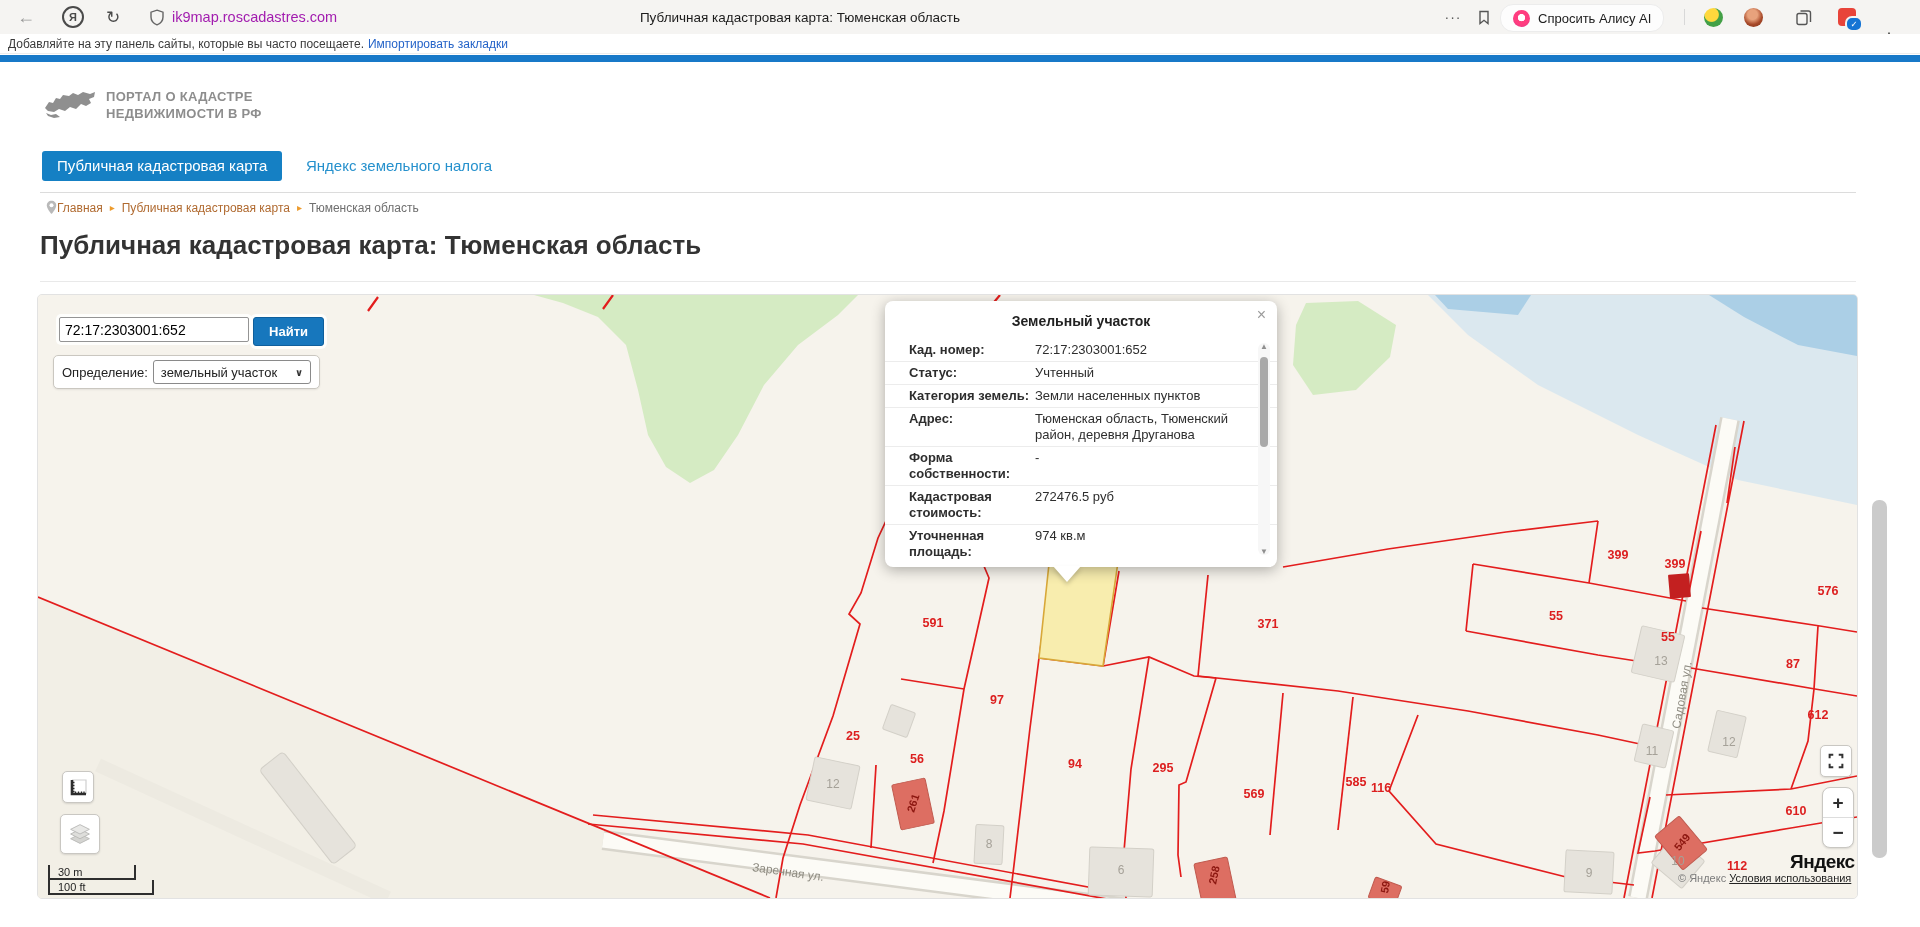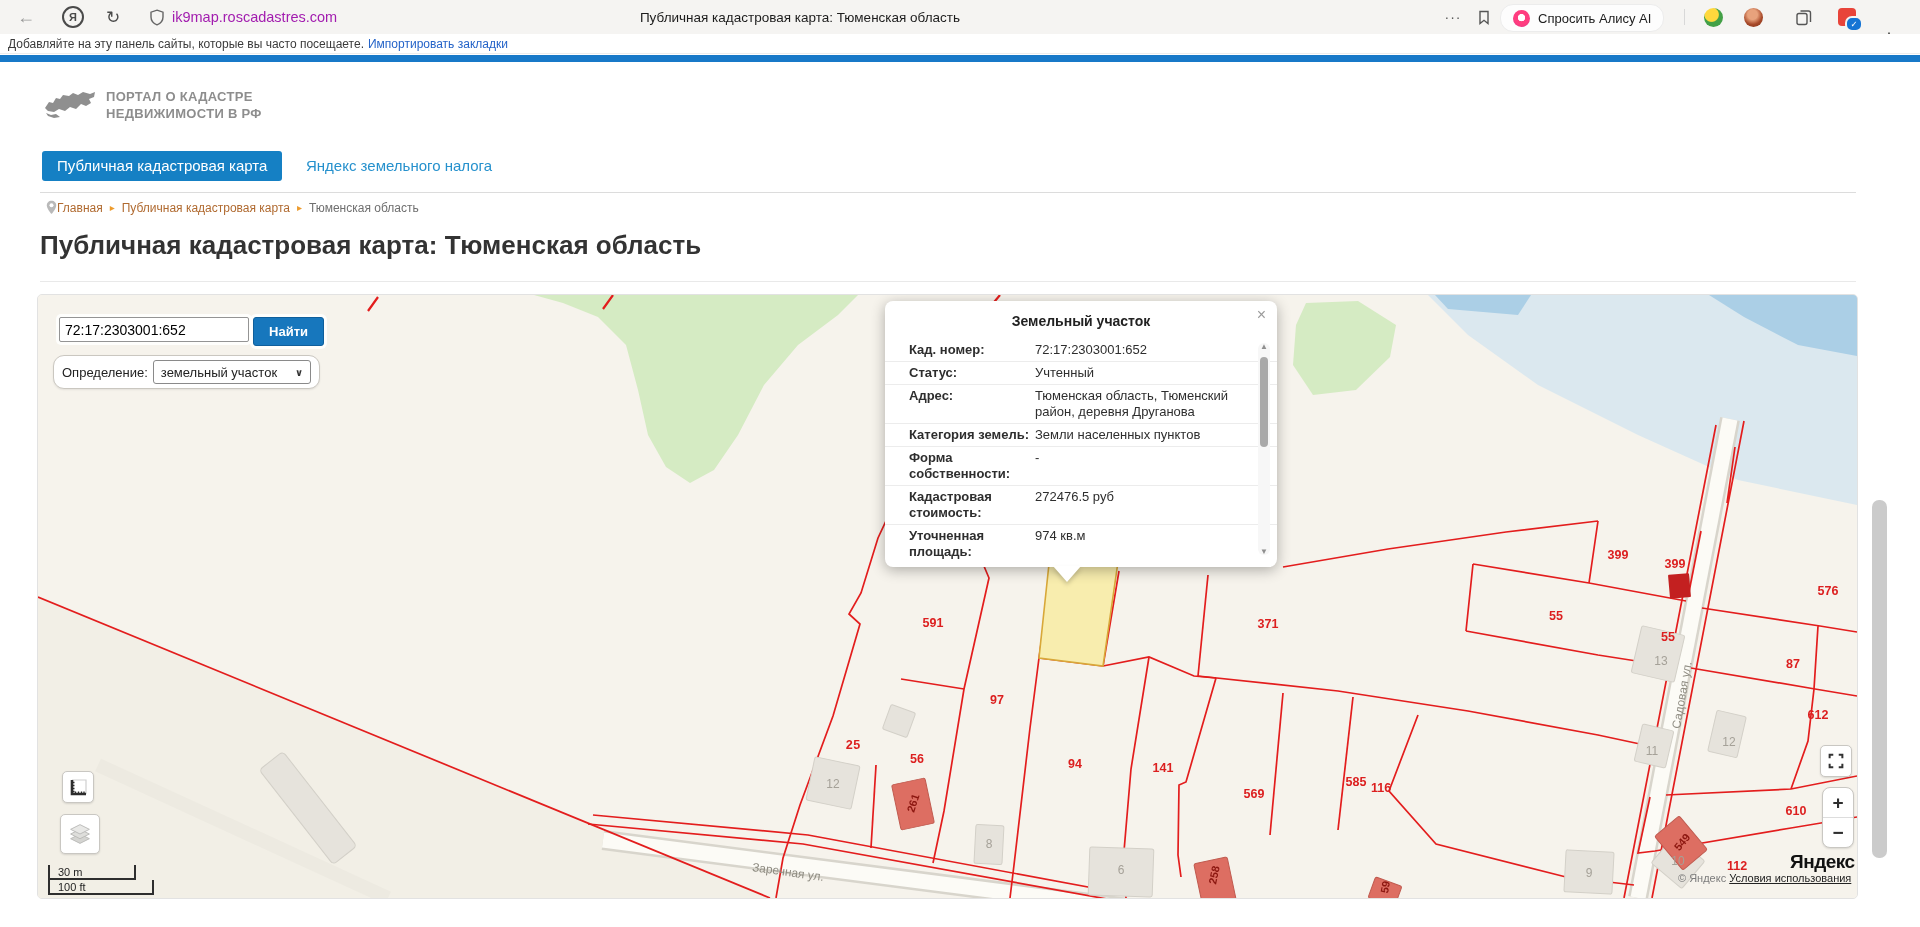--- a/index.html
+++ b/index.html
@@ -65,7 +65,7 @@
   .find-btn{position:absolute;left:215px;top:22px;width:69px;height:27px;background:#1777bd;border:1px solid #0f5f9c;
         border-radius:3px;color:#fff;font-size:13px;font-weight:bold;display:flex;align-items:center;justify-content:center;
         box-shadow:0 0 0 3px rgba(255,255,255,.85);}
-  .filter{position:absolute;left:15px;top:60px;background:#fff;border:1px solid #cac7c0;border-radius:11px;padding:4px 8px;
+  .filter{position:absolute;left:15px;top:60px;background:#fff;border:1px solid #cac7c0;border-radius:5px;padding:4px 8px;
         display:flex;align-items:center;font-size:13px;color:#222;box-shadow:0 1px 2px rgba(0,0,0,.08);}
   .filter-select{margin-left:5px;border:1px solid #8a8a8a;border-radius:3px;height:22px;display:flex;align-items:center;
         padding:0 7px;gap:18px;font-size:13px;background:#fff;}

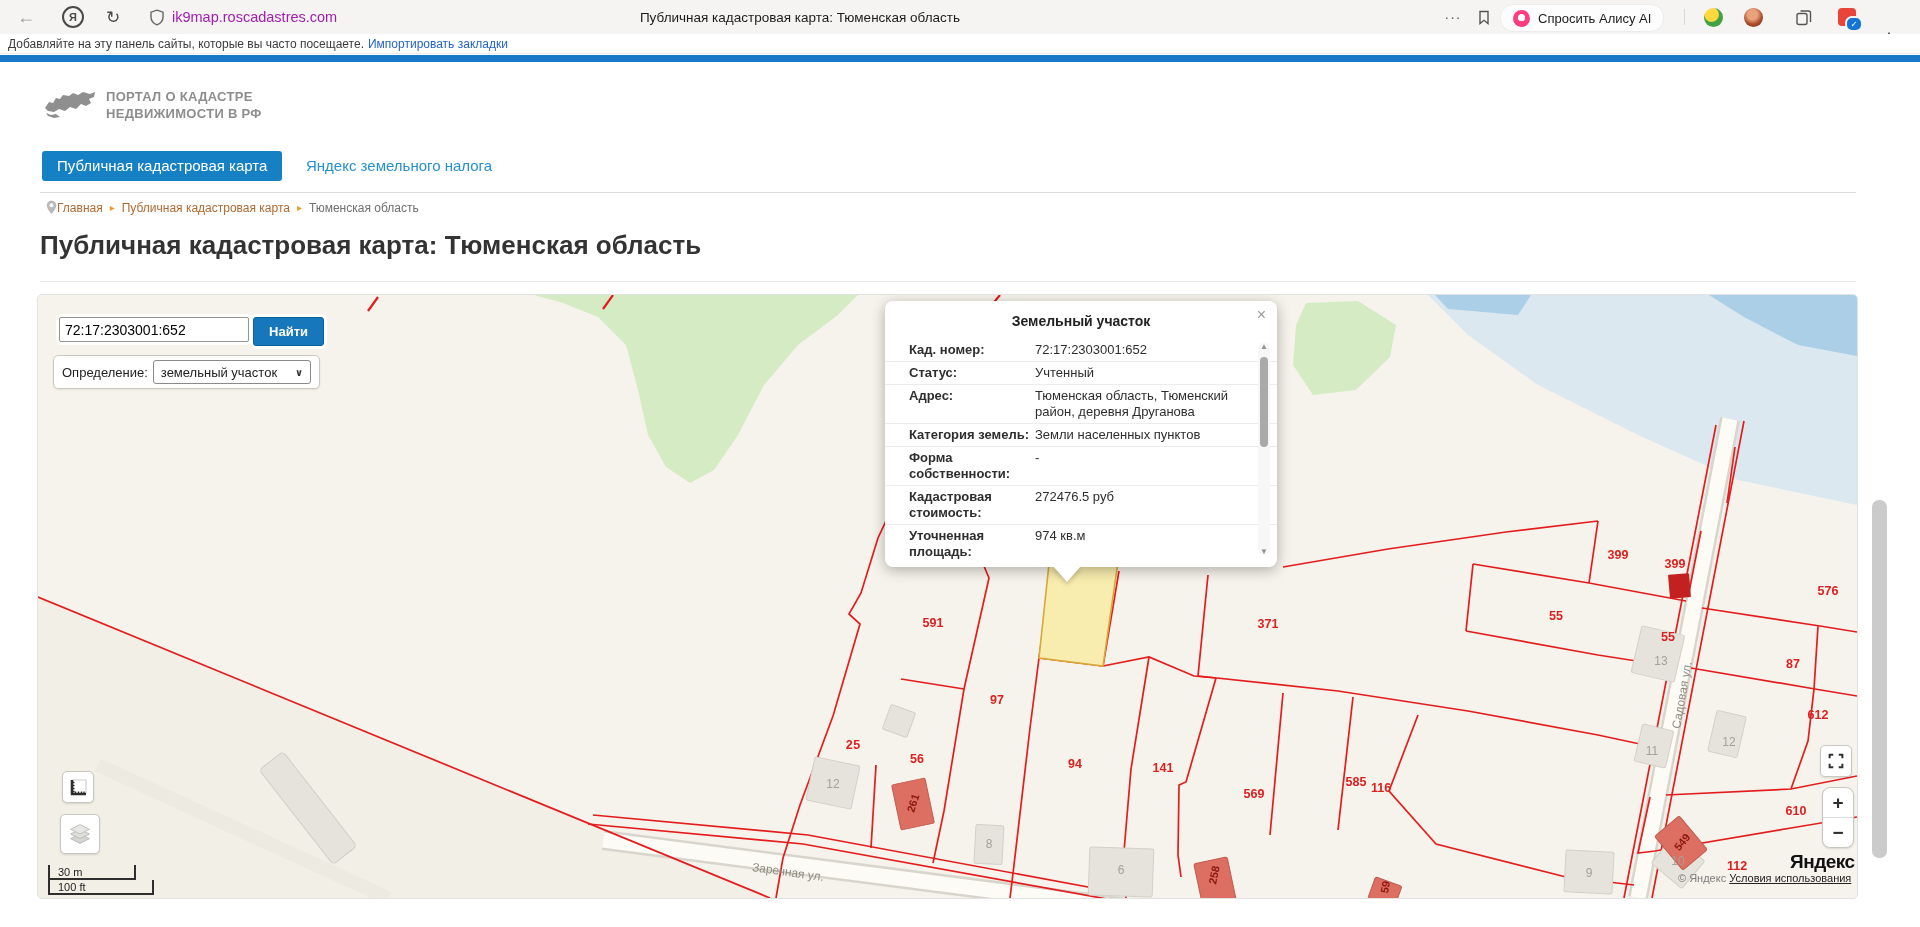--- a/index.html
+++ b/index.html
@@ -323,12 +323,12 @@
             <div class="pvalue">Учтенный</div>
           </div>
           <div class="prow">
+            <div class="plabel">Категория земель:</div>
+            <div class="pvalue">Земли населенных пунктов</div>
+          </div>
+          <div class="prow">
             <div class="plabel">Адрес:</div>
             <div class="pvalue">Тюменская область, Тюменский район, деревня Друганова</div>
-          </div>
-          <div class="prow">
-            <div class="plabel">Категория земель:</div>
-            <div class="pvalue">Земли населенных пунктов</div>
           </div>
           <div class="prow">
             <div class="plabel">Форма собственности:</div>

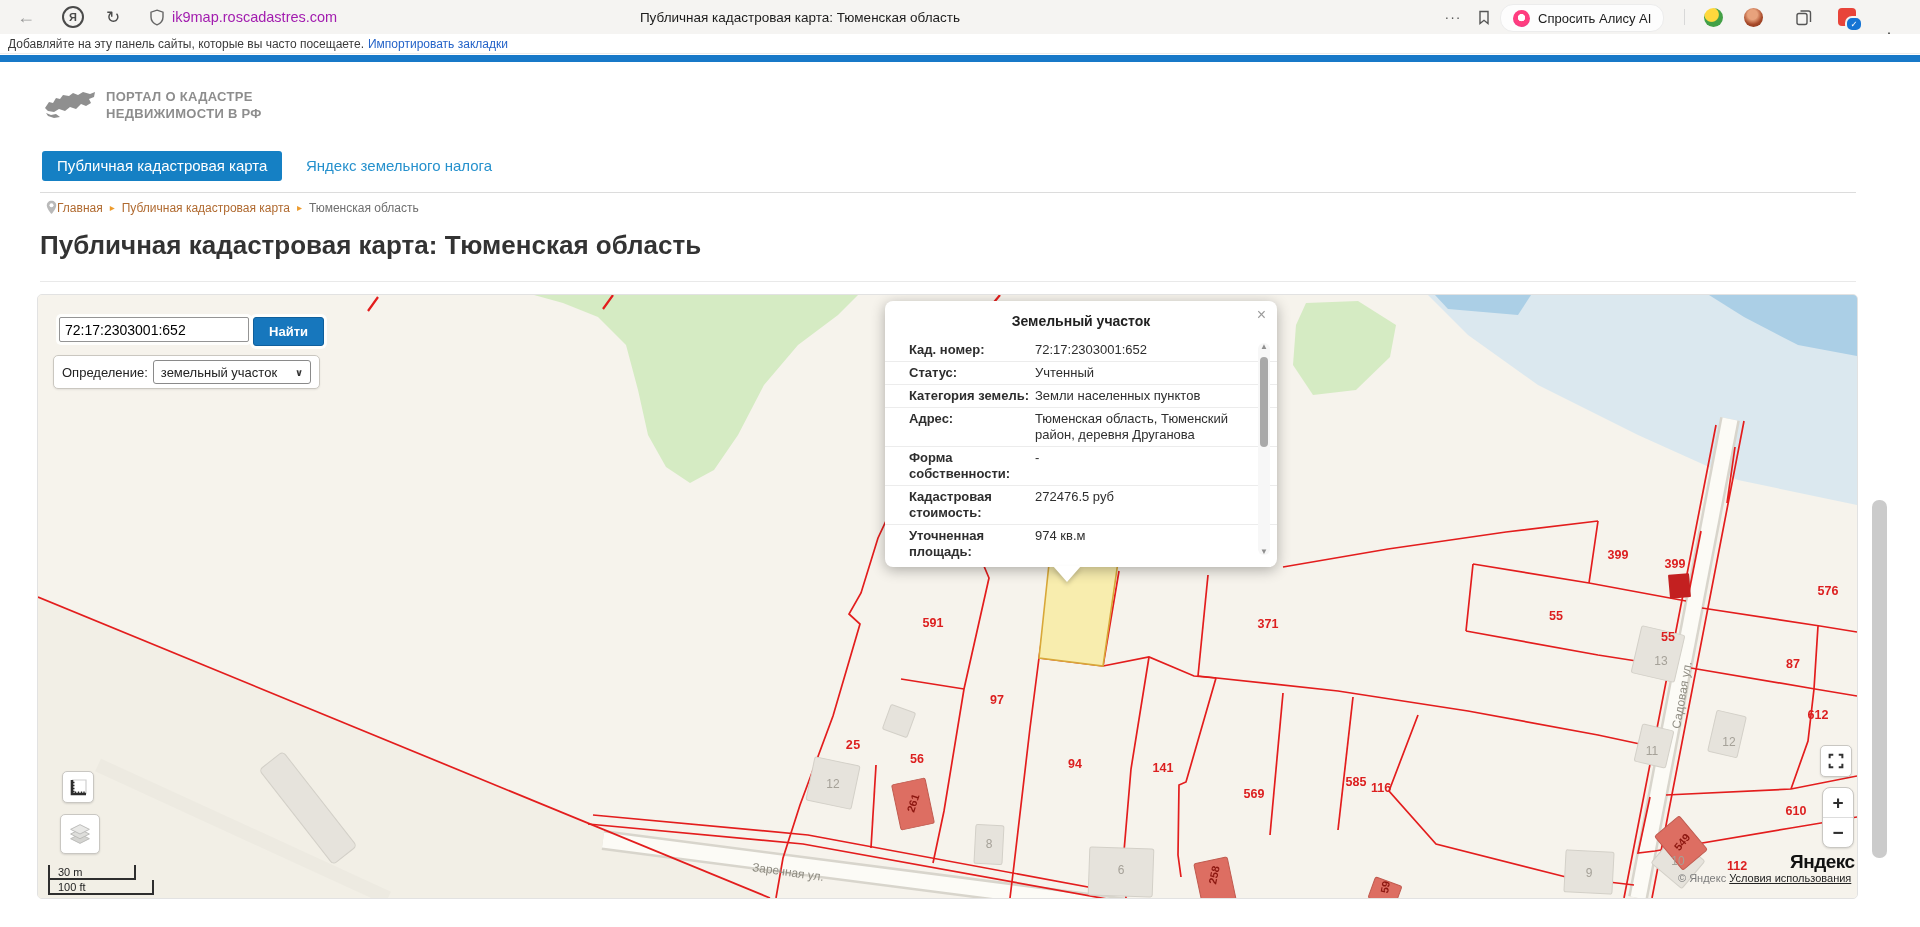--- a/index.html
+++ b/index.html
@@ -267,7 +267,7 @@
         <div class="mlabel red" style="left: 895px; top: 328px;">591</div>
         <div class="mlabel red" style="left: 1230px; top: 329px;">371</div>
         <div class="mlabel red" style="left: 959px; top: 405px;">97</div>
-        <div class="mlabel red" style="left: 815px; top: 451px; font-family: Liberation Mono, monospace;">25</div>
+        <div class="mlabel red" style="left: 815px; top: 441px;">25</div>
         <div class="mlabel red" style="left: 879px; top: 464px;">56</div>
         <div class="mlabel red" style="left: 1037px; top: 469px;">94</div>
         <div class="mlabel red" style="left: 1125px; top: 473px;">141</div>

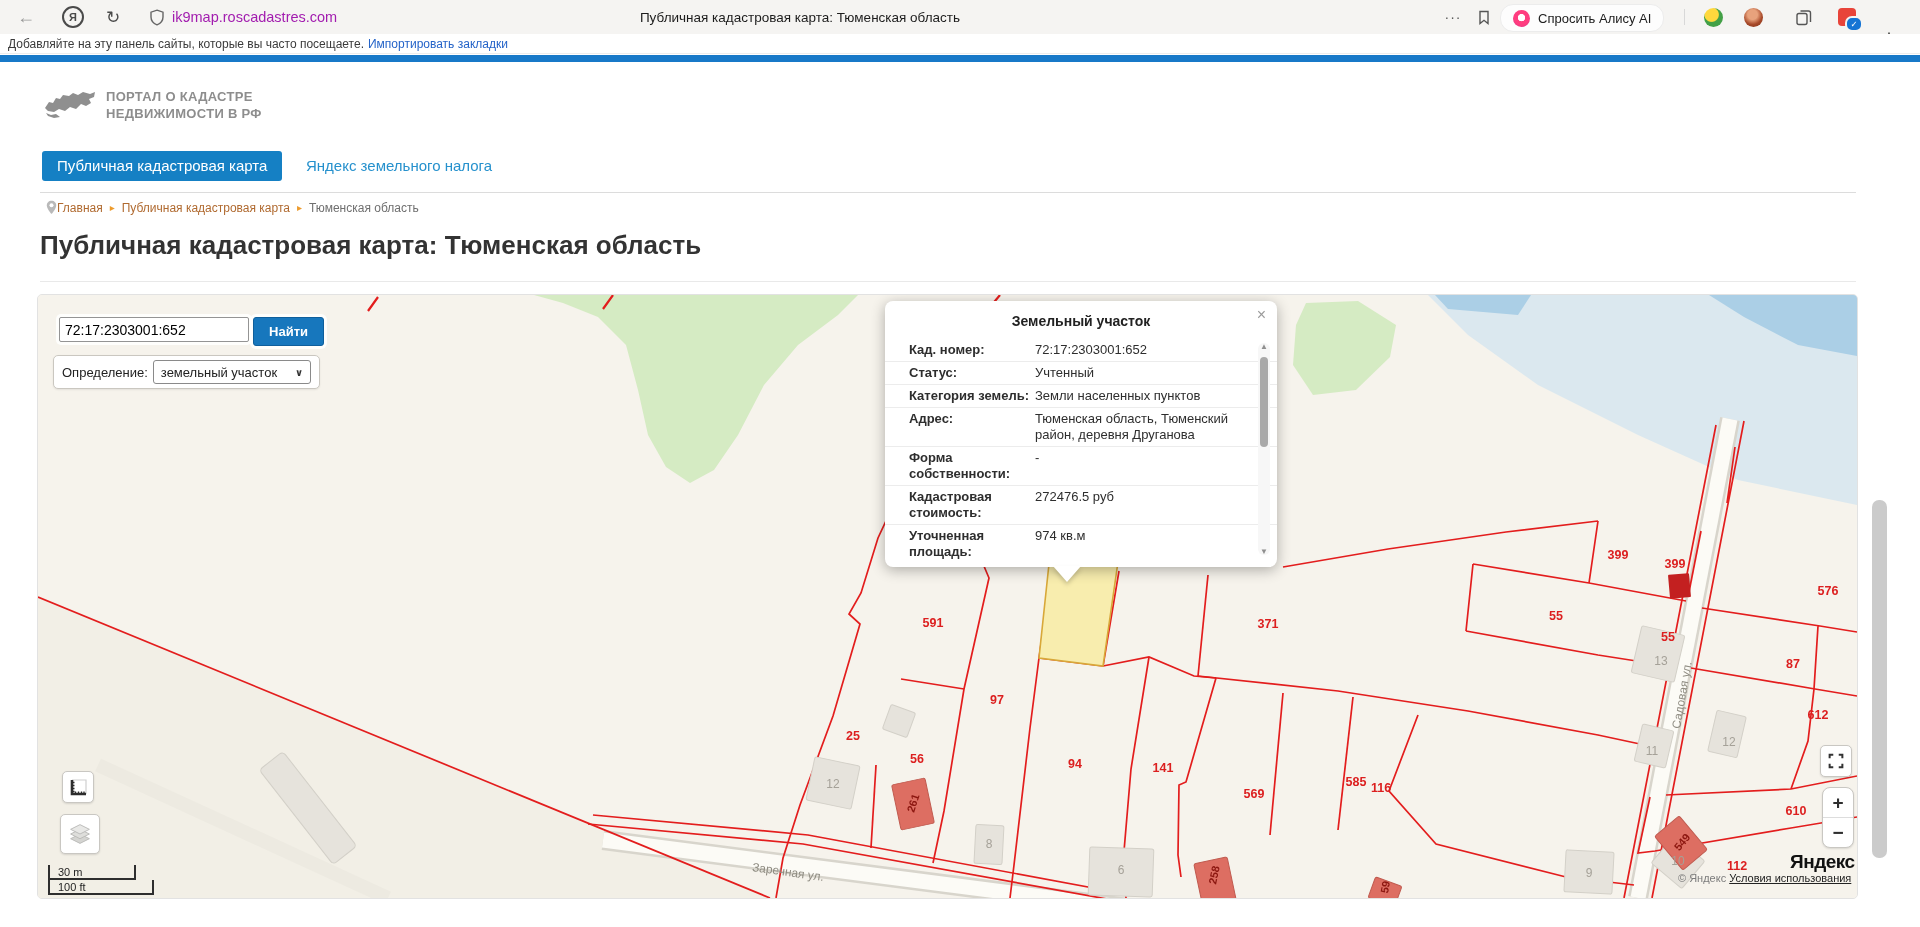--- a/index.html
+++ b/index.html
@@ -270,7 +270,7 @@
         <div class="mlabel red" style="left: 815px; top: 441px;">25</div>
         <div class="mlabel red" style="left: 879px; top: 464px;">56</div>
         <div class="mlabel red" style="left: 1037px; top: 469px;">94</div>
-        <div class="mlabel red" style="left: 1125px; top: 473px;">141</div>
+        <div class="mlabel red" style="left: 1125px; top: 473px;">295</div>
         <div class="mlabel red" style="left: 1216px; top: 499px;">569</div>
         <div class="mlabel red" style="left: 1318px; top: 487px;">585</div>
         <div class="mlabel red" style="left: 1343px; top: 493px;">116</div>

